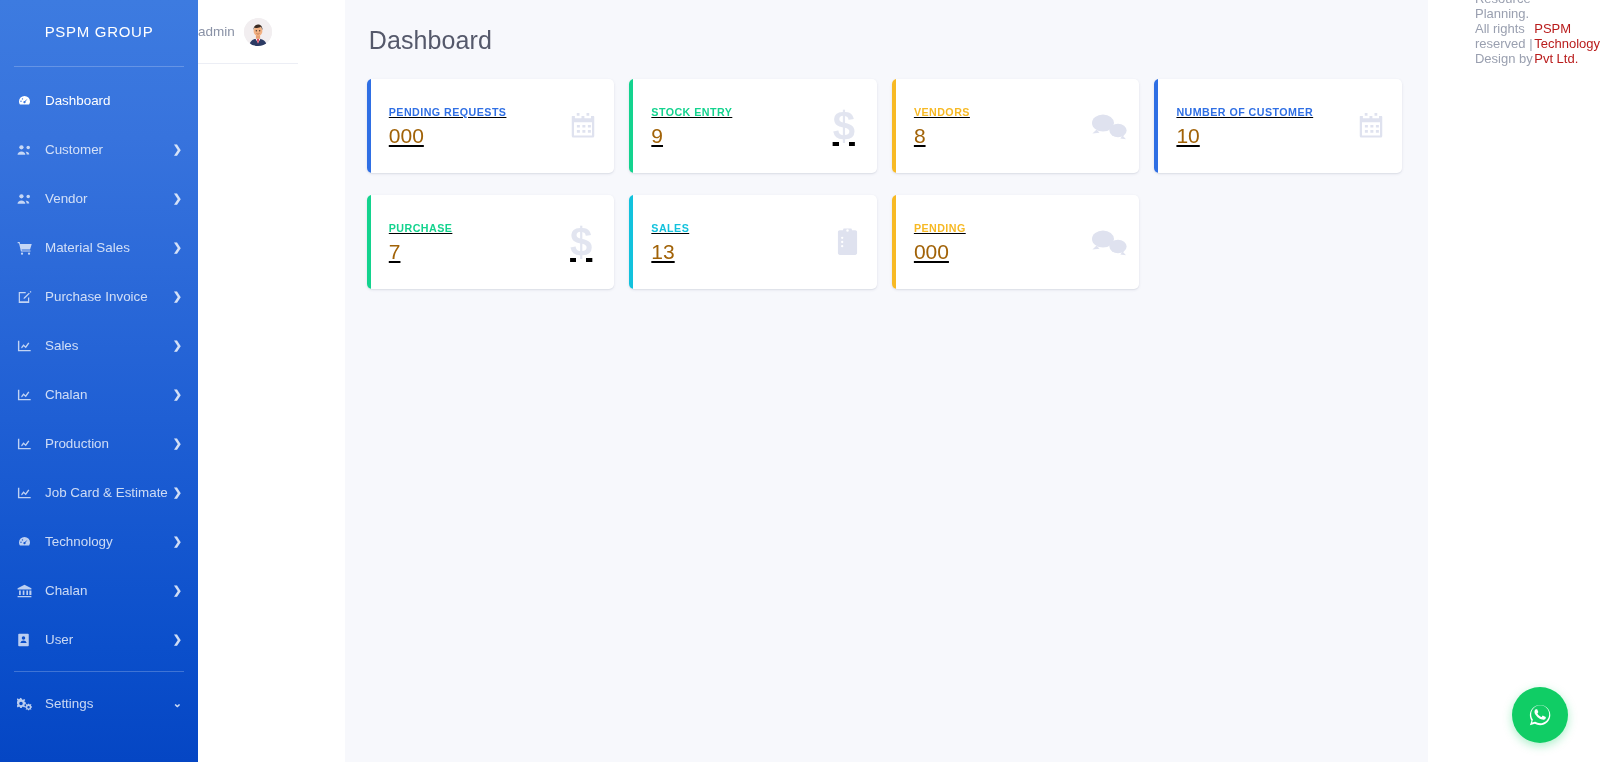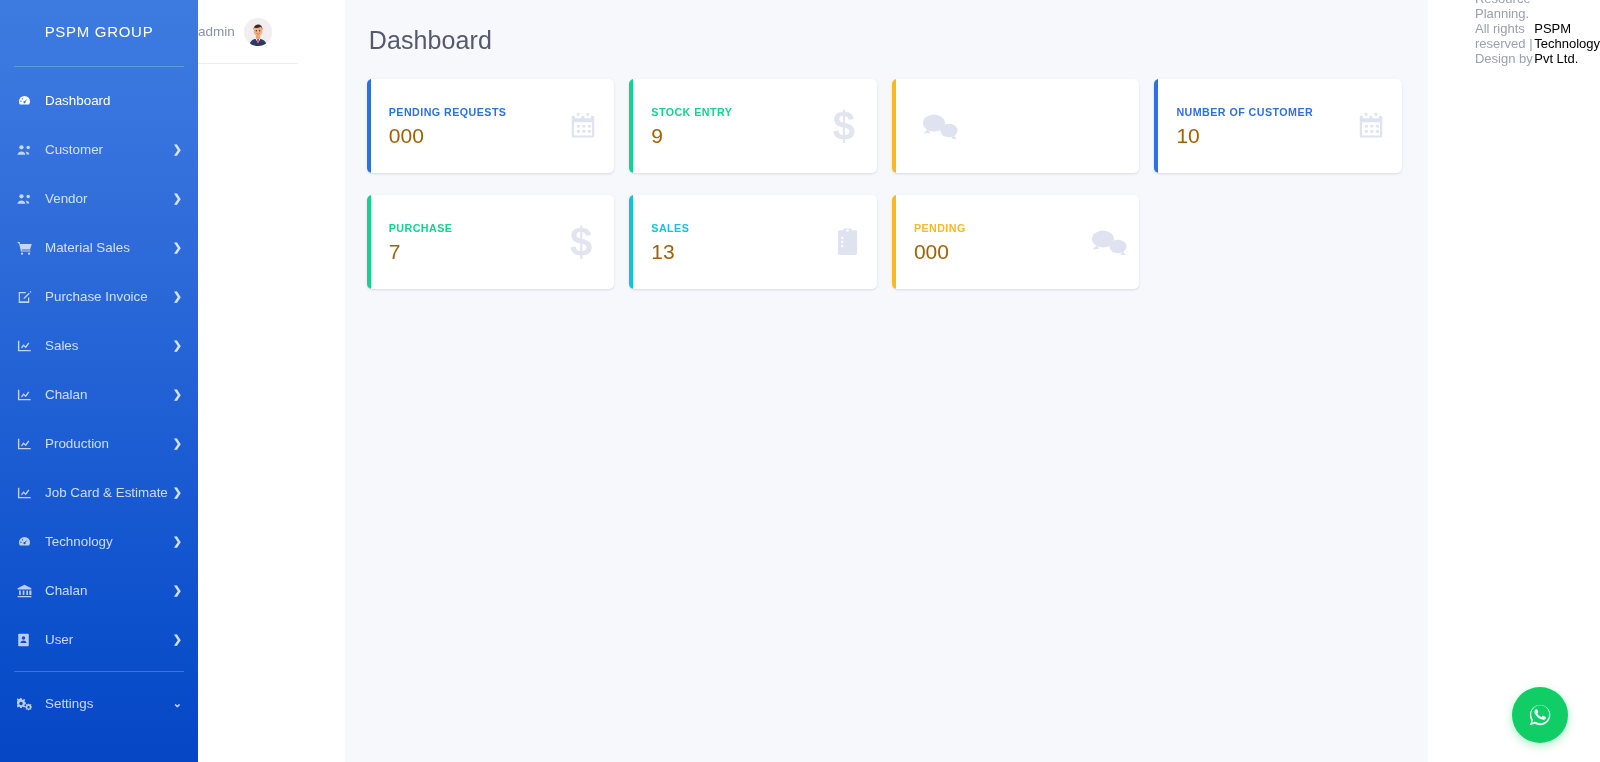--- a/index.html
+++ b/index.html
@@ -123,7 +123,7 @@
     display: flex; align-items: flex-end; justify-content: center;
     font-size: 13px; color: #9aa0b0;
   }
-  .footer a { color: #000000; text-decoration: none; }
+  .footer a { color: #b91c1c; text-decoration: none; }
 
   
   .wa-fab {

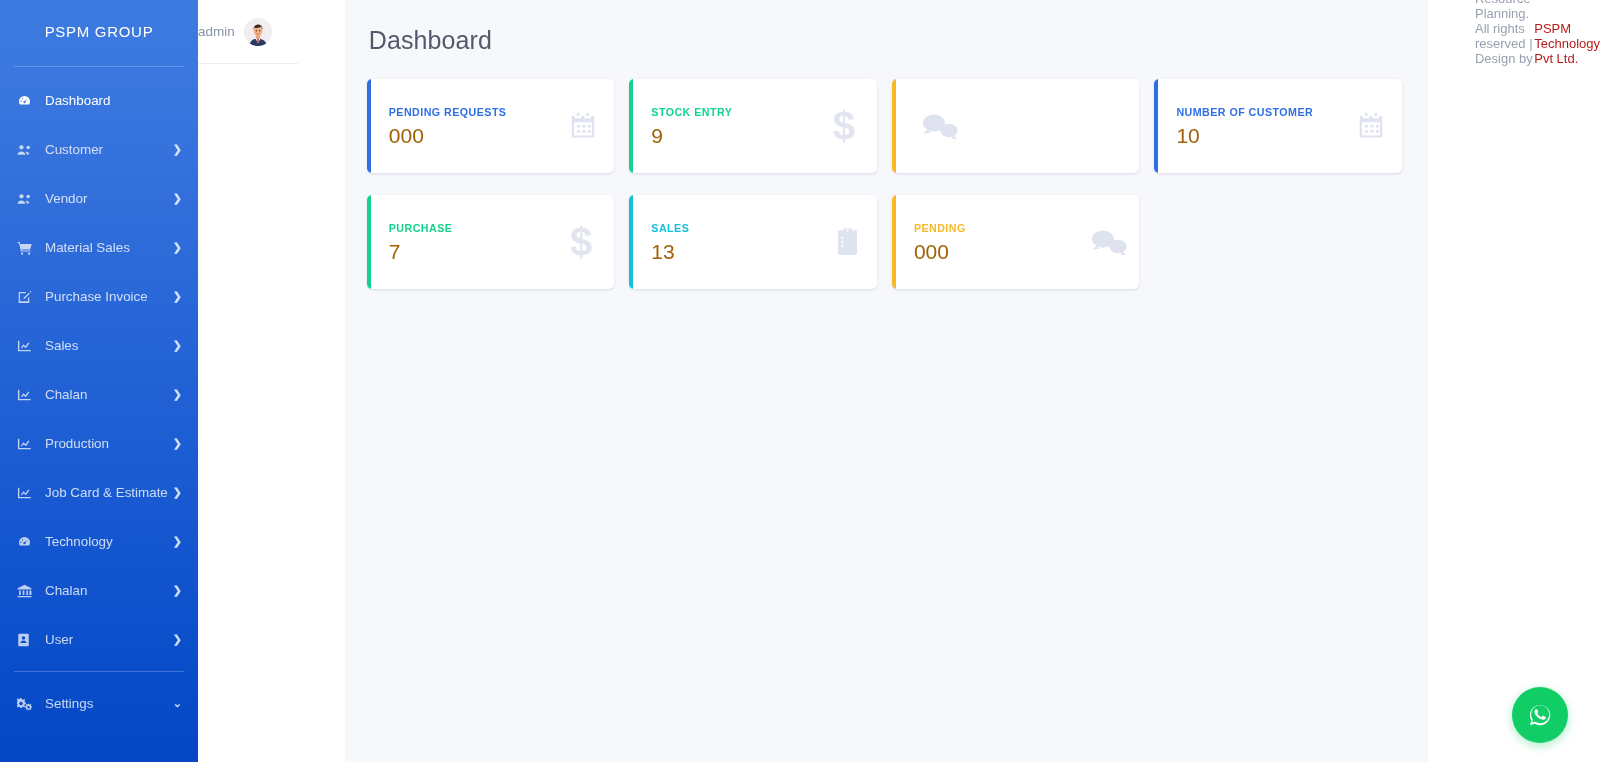--- a/index.html
+++ b/index.html
@@ -83,6 +83,7 @@
     display: grid;
     grid-template-columns: repeat(4, 1fr);
     gap: 22px 15px;
+    text-decoration: underline;
   }
   .card {
     background: #ffffff;

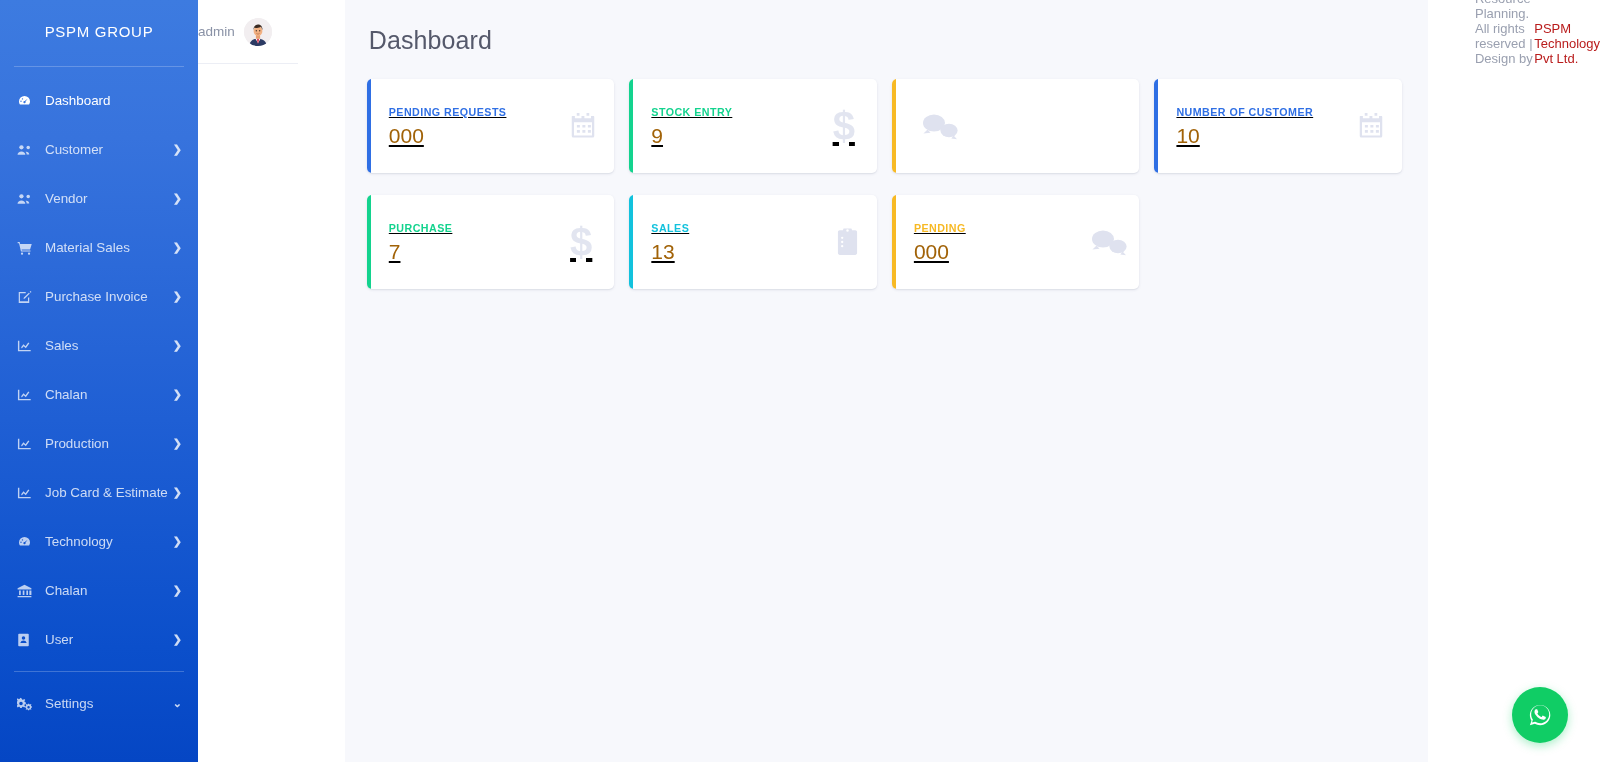--- a/index.html
+++ b/index.html
@@ -323,6 +323,10 @@
             <span class="card-ico dollar">$</span>
           </div>
           <div class="card" style="--accent:#f7b924">
+            <div class="card-text">
+              <div class="card-label">VENDORS</div>
+              <div class="card-value">8</div>
+            </div>
             <span class="card-ico chat">
               <svg width="44" height="32" viewBox="0 0 44 32">
                 <ellipse cx="20" cy="13" rx="11" ry="8.6"></ellipse>

